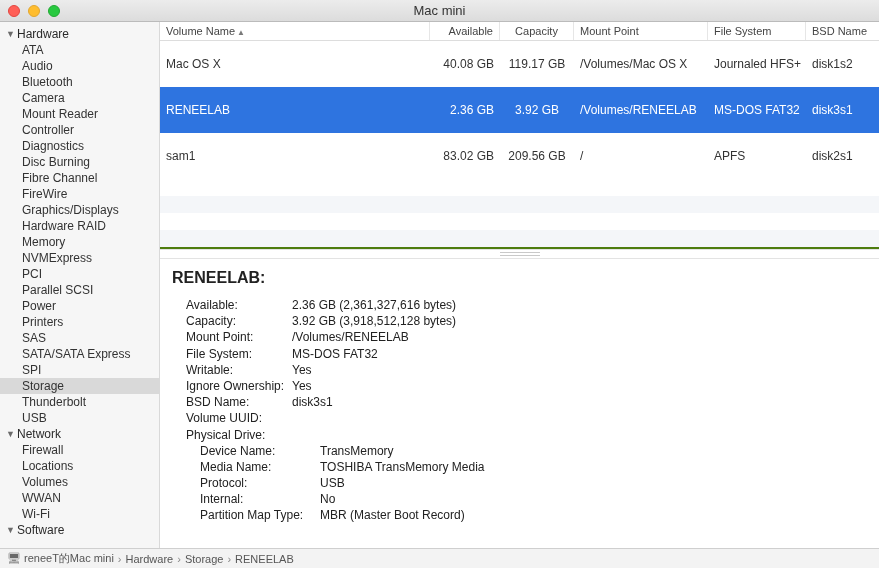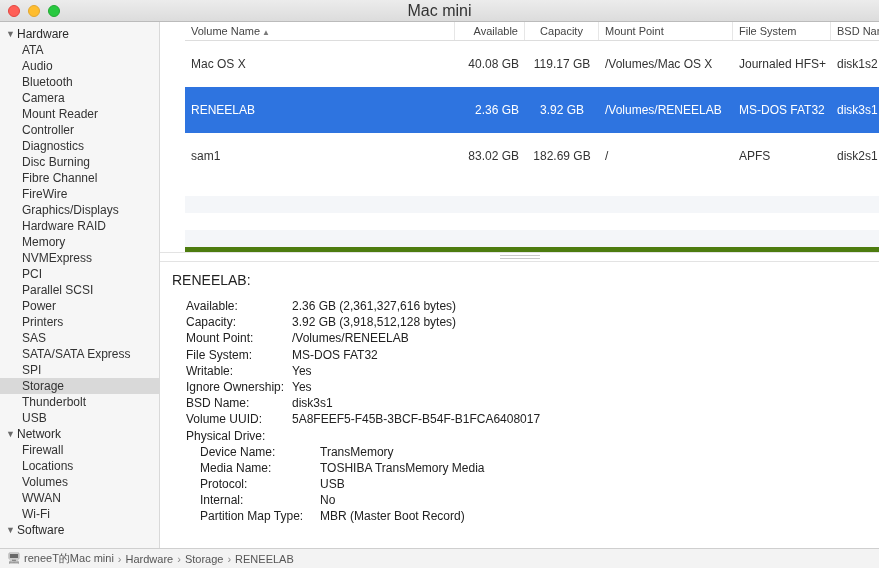--- a/index.html
+++ b/index.html
@@ -27,7 +27,7 @@
   .tl.red { background: #ff5f57; border:1px solid #e24640;}
   .tl.yellow { background: #ffbd2e; border:1px solid #e2a62e;}
   .tl.green { background: #28c940; border:1px solid #22a933;}
-  .title { position:absolute; left:0; right:0; text-align:center; font-size:16px; color:#333;}
+  .title { position:absolute; left:0; right:0; text-align:center; font-size:13px; color:#333;}
   .body { flex:1; display:flex; min-height:0; }
   .sidebar {
     width: 160px;

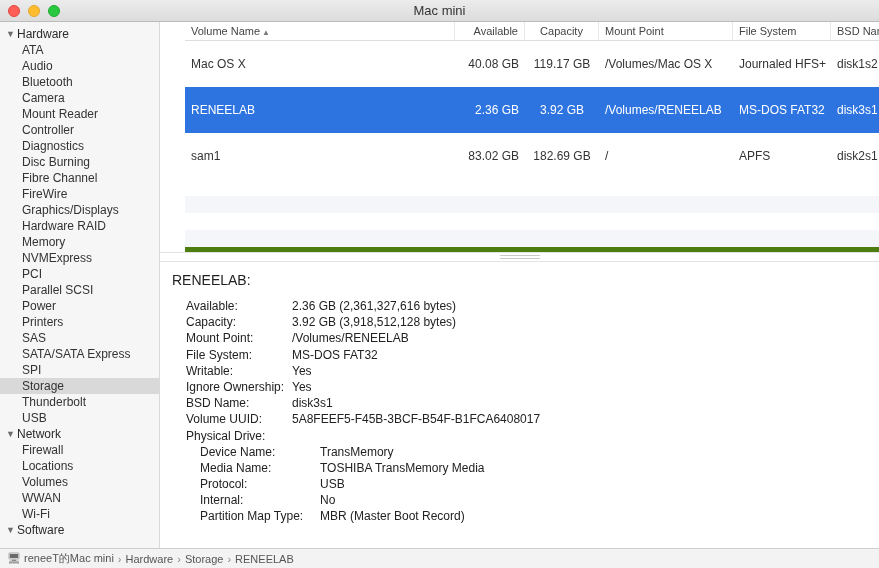--- a/index.html
+++ b/index.html
@@ -50,7 +50,7 @@
   }
   .sidebar-item.selected { background: #d9d9d9; }
   .main { flex:1; display:flex; flex-direction:column; min-width:0;}
-  .table { border-bottom: 5px solid #4d7c0f; margin-left: 25px; }
+  .table { border-bottom: 2px solid #4d7c0f; }
   .thead { display:flex; background:#fff; border-bottom:1px solid #ddd;}
   .th { padding:3px 6px; font-size:11px; color:#444; border-right:1px solid #e6e6e6; white-space:nowrap; overflow:hidden;}
   .th:last-child{border-right:none;}

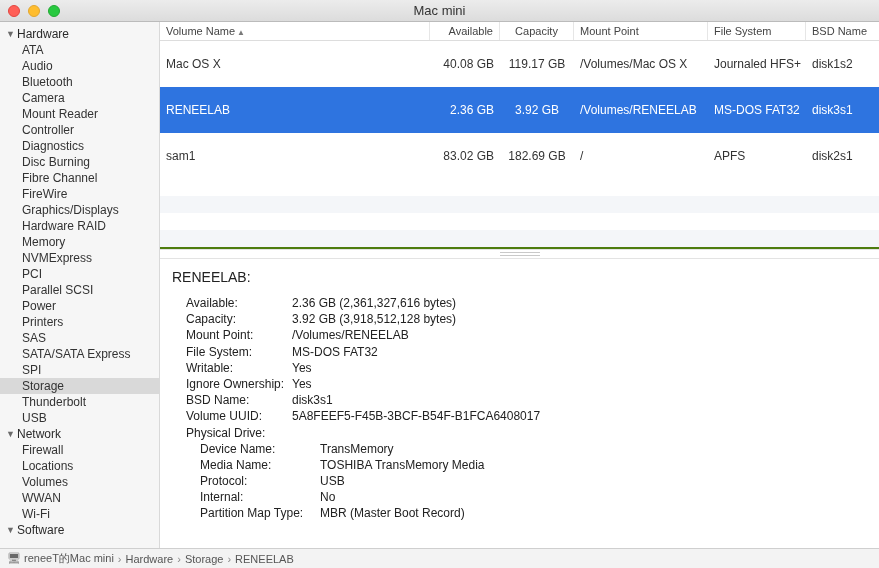--- a/index.html
+++ b/index.html
@@ -165,7 +165,7 @@
           <div class="tr">
             <div class="td c0">sam1</div>
             <div class="td c1">83.02 GB</div>
-            <div class="td c2">182.69 GB</div>
+            <div class="td c2">209.56 GB</div>
             <div class="td c3">/</div>
             <div class="td c4">APFS</div>
             <div class="td c5">disk2s1</div>

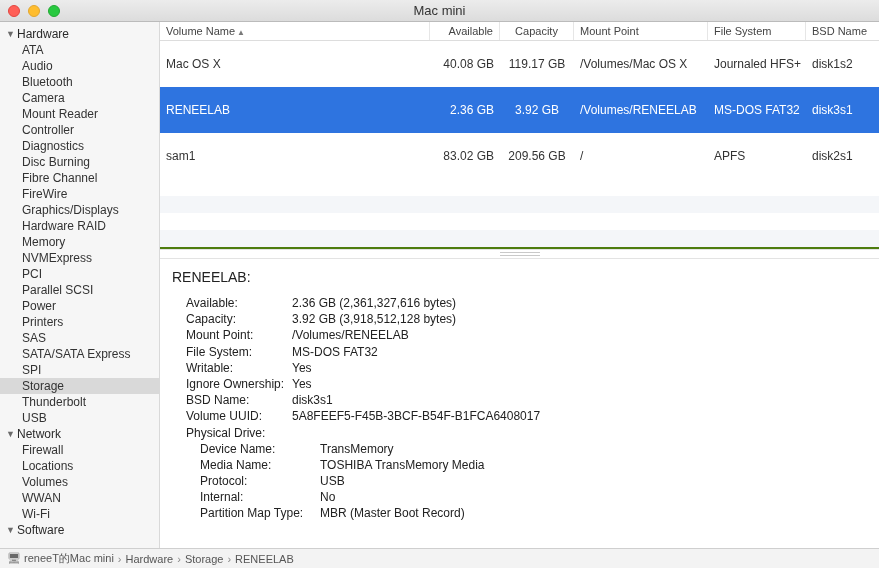--- a/index.html
+++ b/index.html
@@ -66,7 +66,7 @@
   .splitter-area{ position:relative; height:10px; background:#fff; border-top:1px solid #e3e3e3; border-bottom:1px solid #e3e3e3; display:flex; justify-content:center; align-items:center;}
   .grip{ width:40px; height:4px; border-top:1px solid #c9c9c9; border-bottom:1px solid #c9c9c9;}
   .detail { flex:1; overflow:auto; padding:10px 12px; font-size:12px; color:#222;}
-  .detail h3{ font-size:14px; font-weight:normal; margin-bottom:10px;}
+  .detail h3{ font-size:16px; font-weight:bold; margin-bottom:10px;}
   .kv { display:flex; padding:0; line-height:1.35;}
   .kv .k { width:120px; padding-left:14px;}
   .klv2 .k { padding-left:28px; width:148px;}

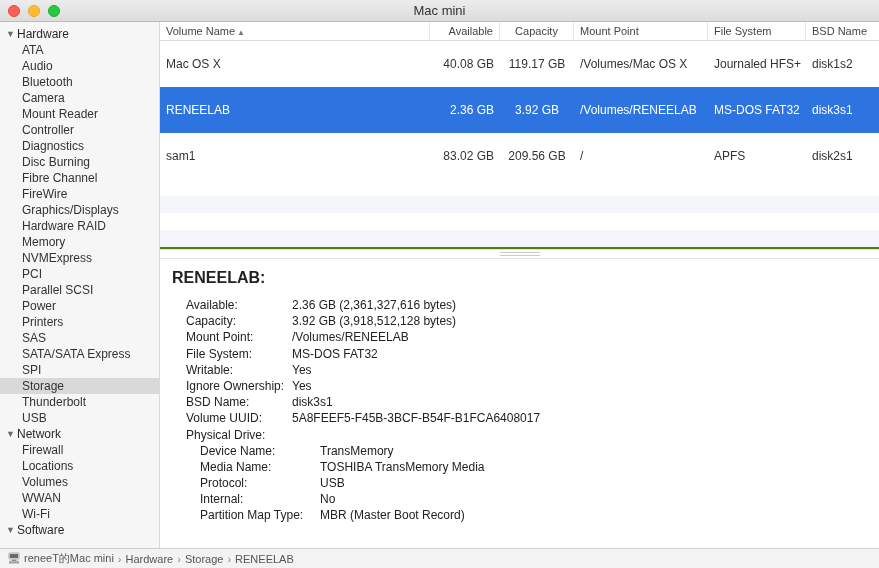--- a/index.html
+++ b/index.html
@@ -211,7 +211,6 @@
         </div>
         <div class="kv">
           <div class="k">Volume UUID:</div>
-          <div>5A8FEEF5-F45B-3BCF-B54F-B1FCA6408017</div>
         </div>
         <div class="kv">
           <div class="k">Physical Drive:</div>

